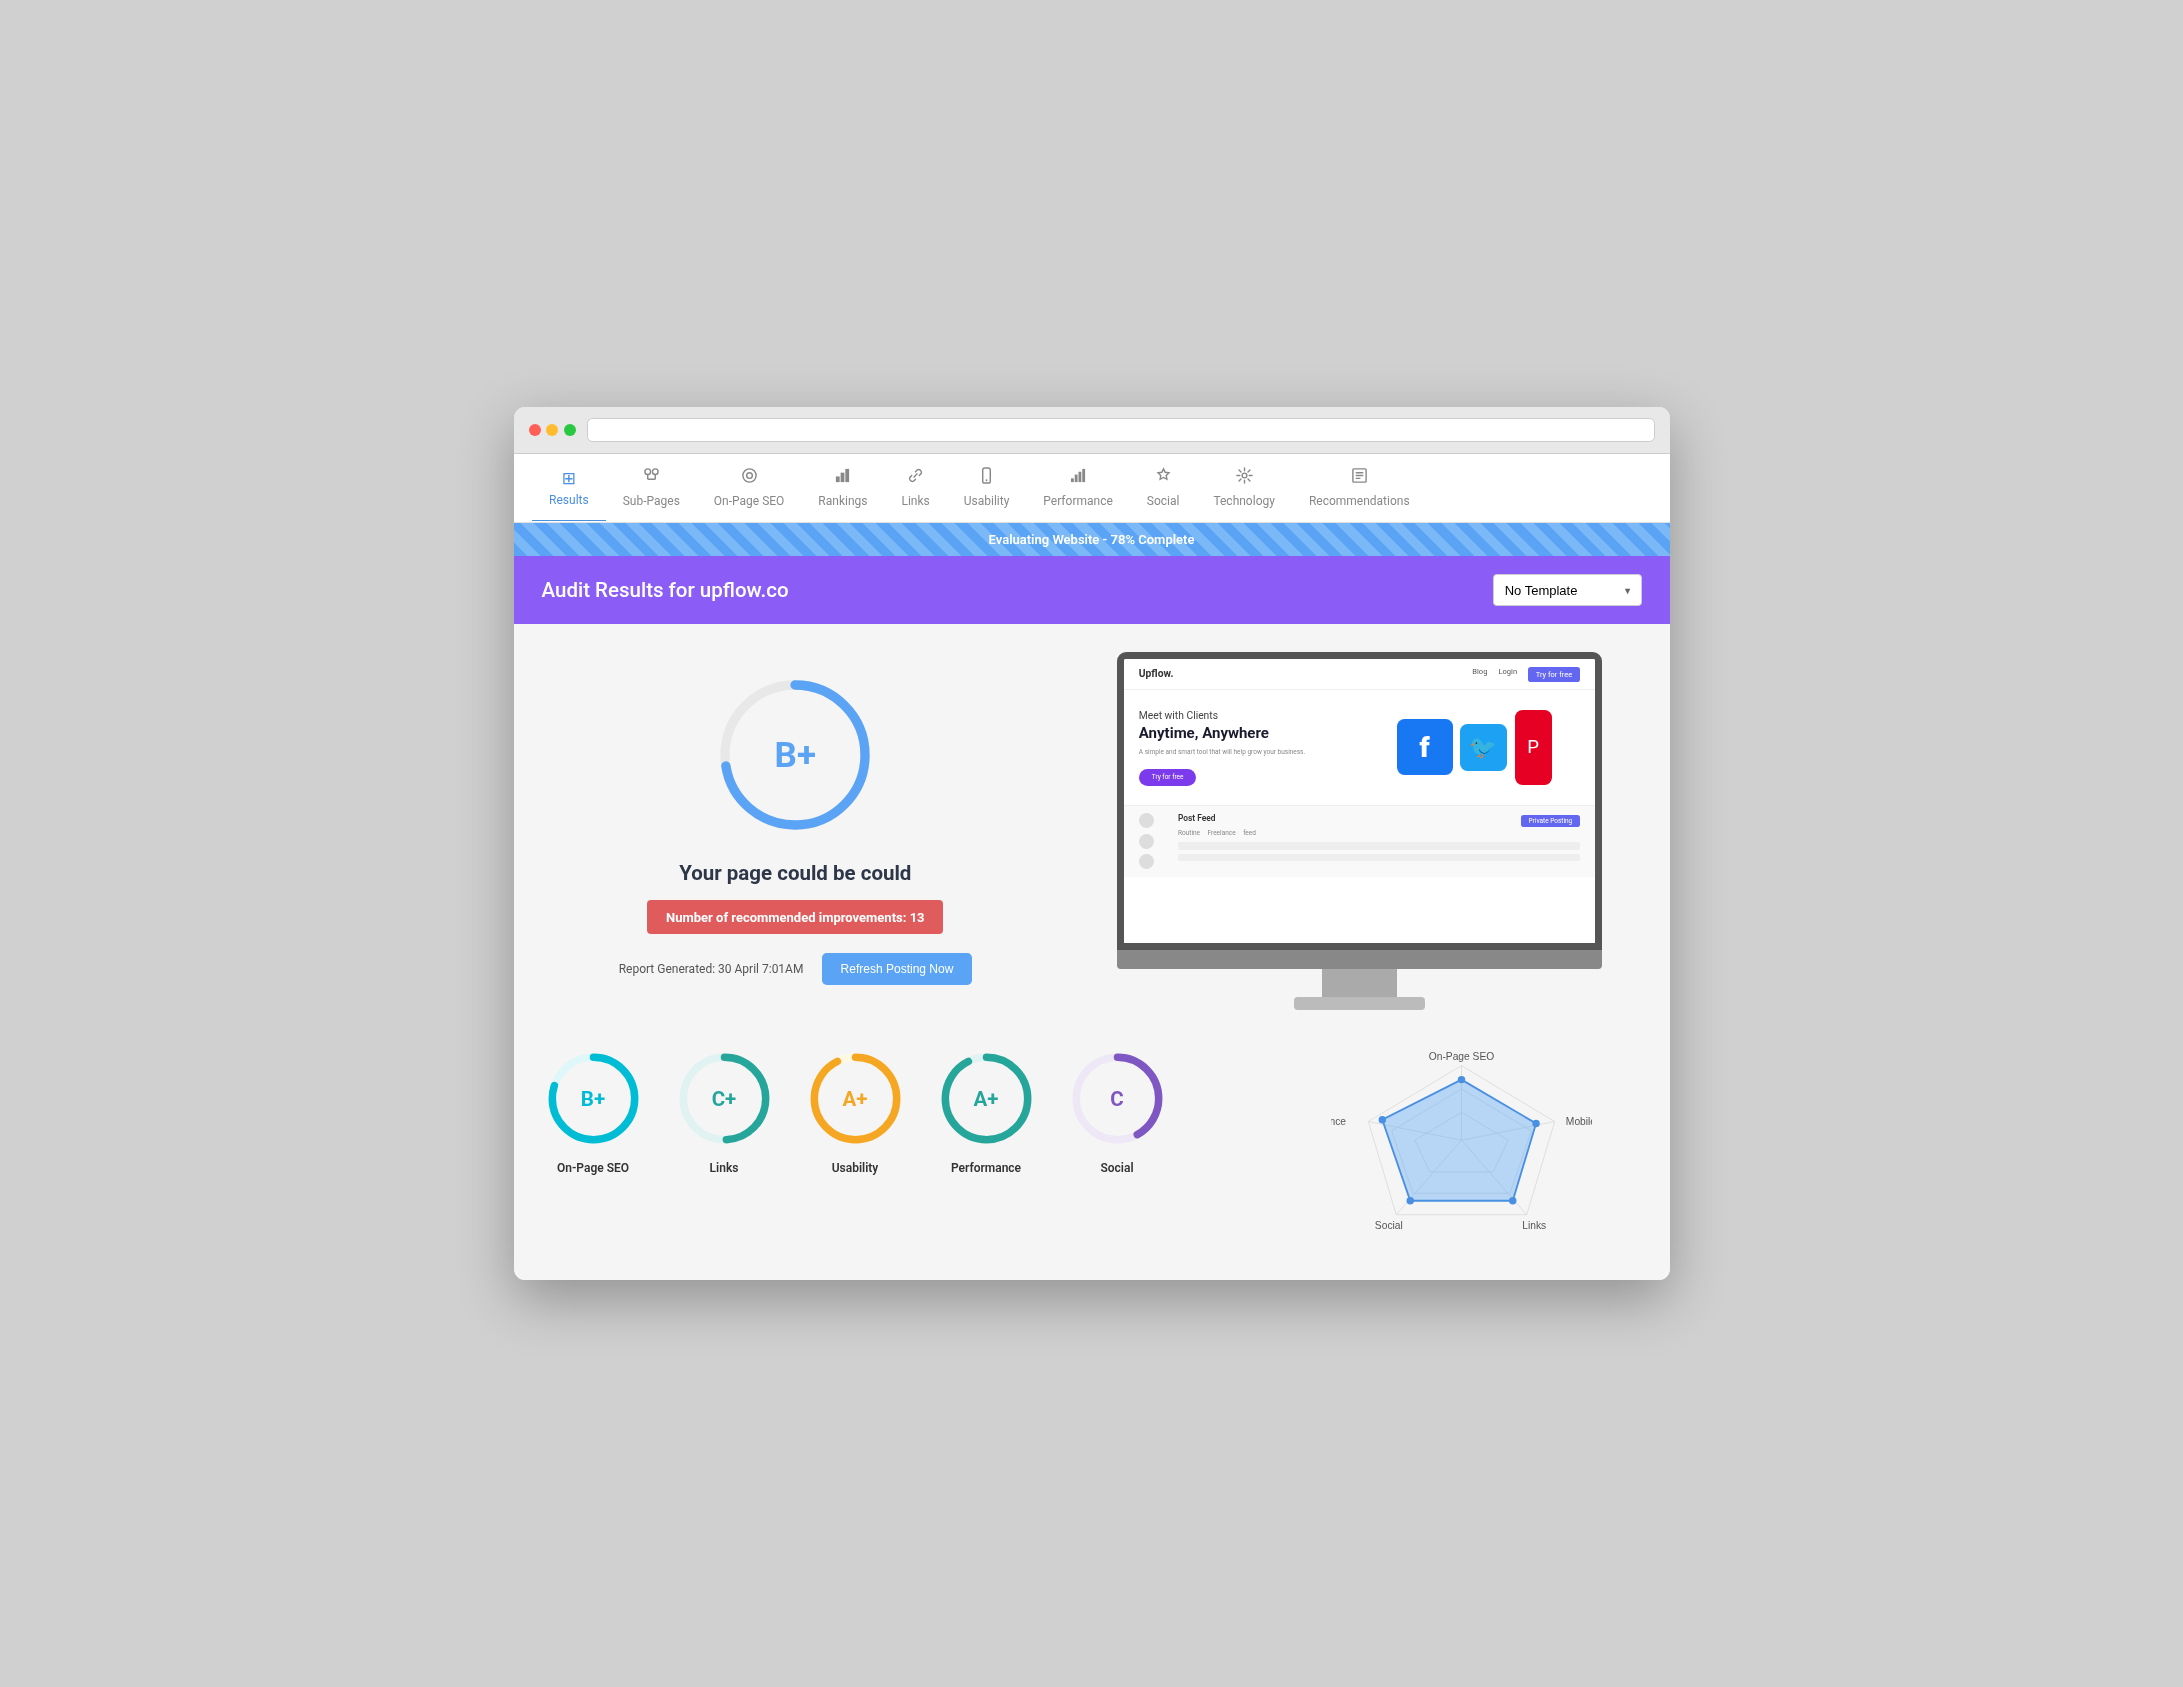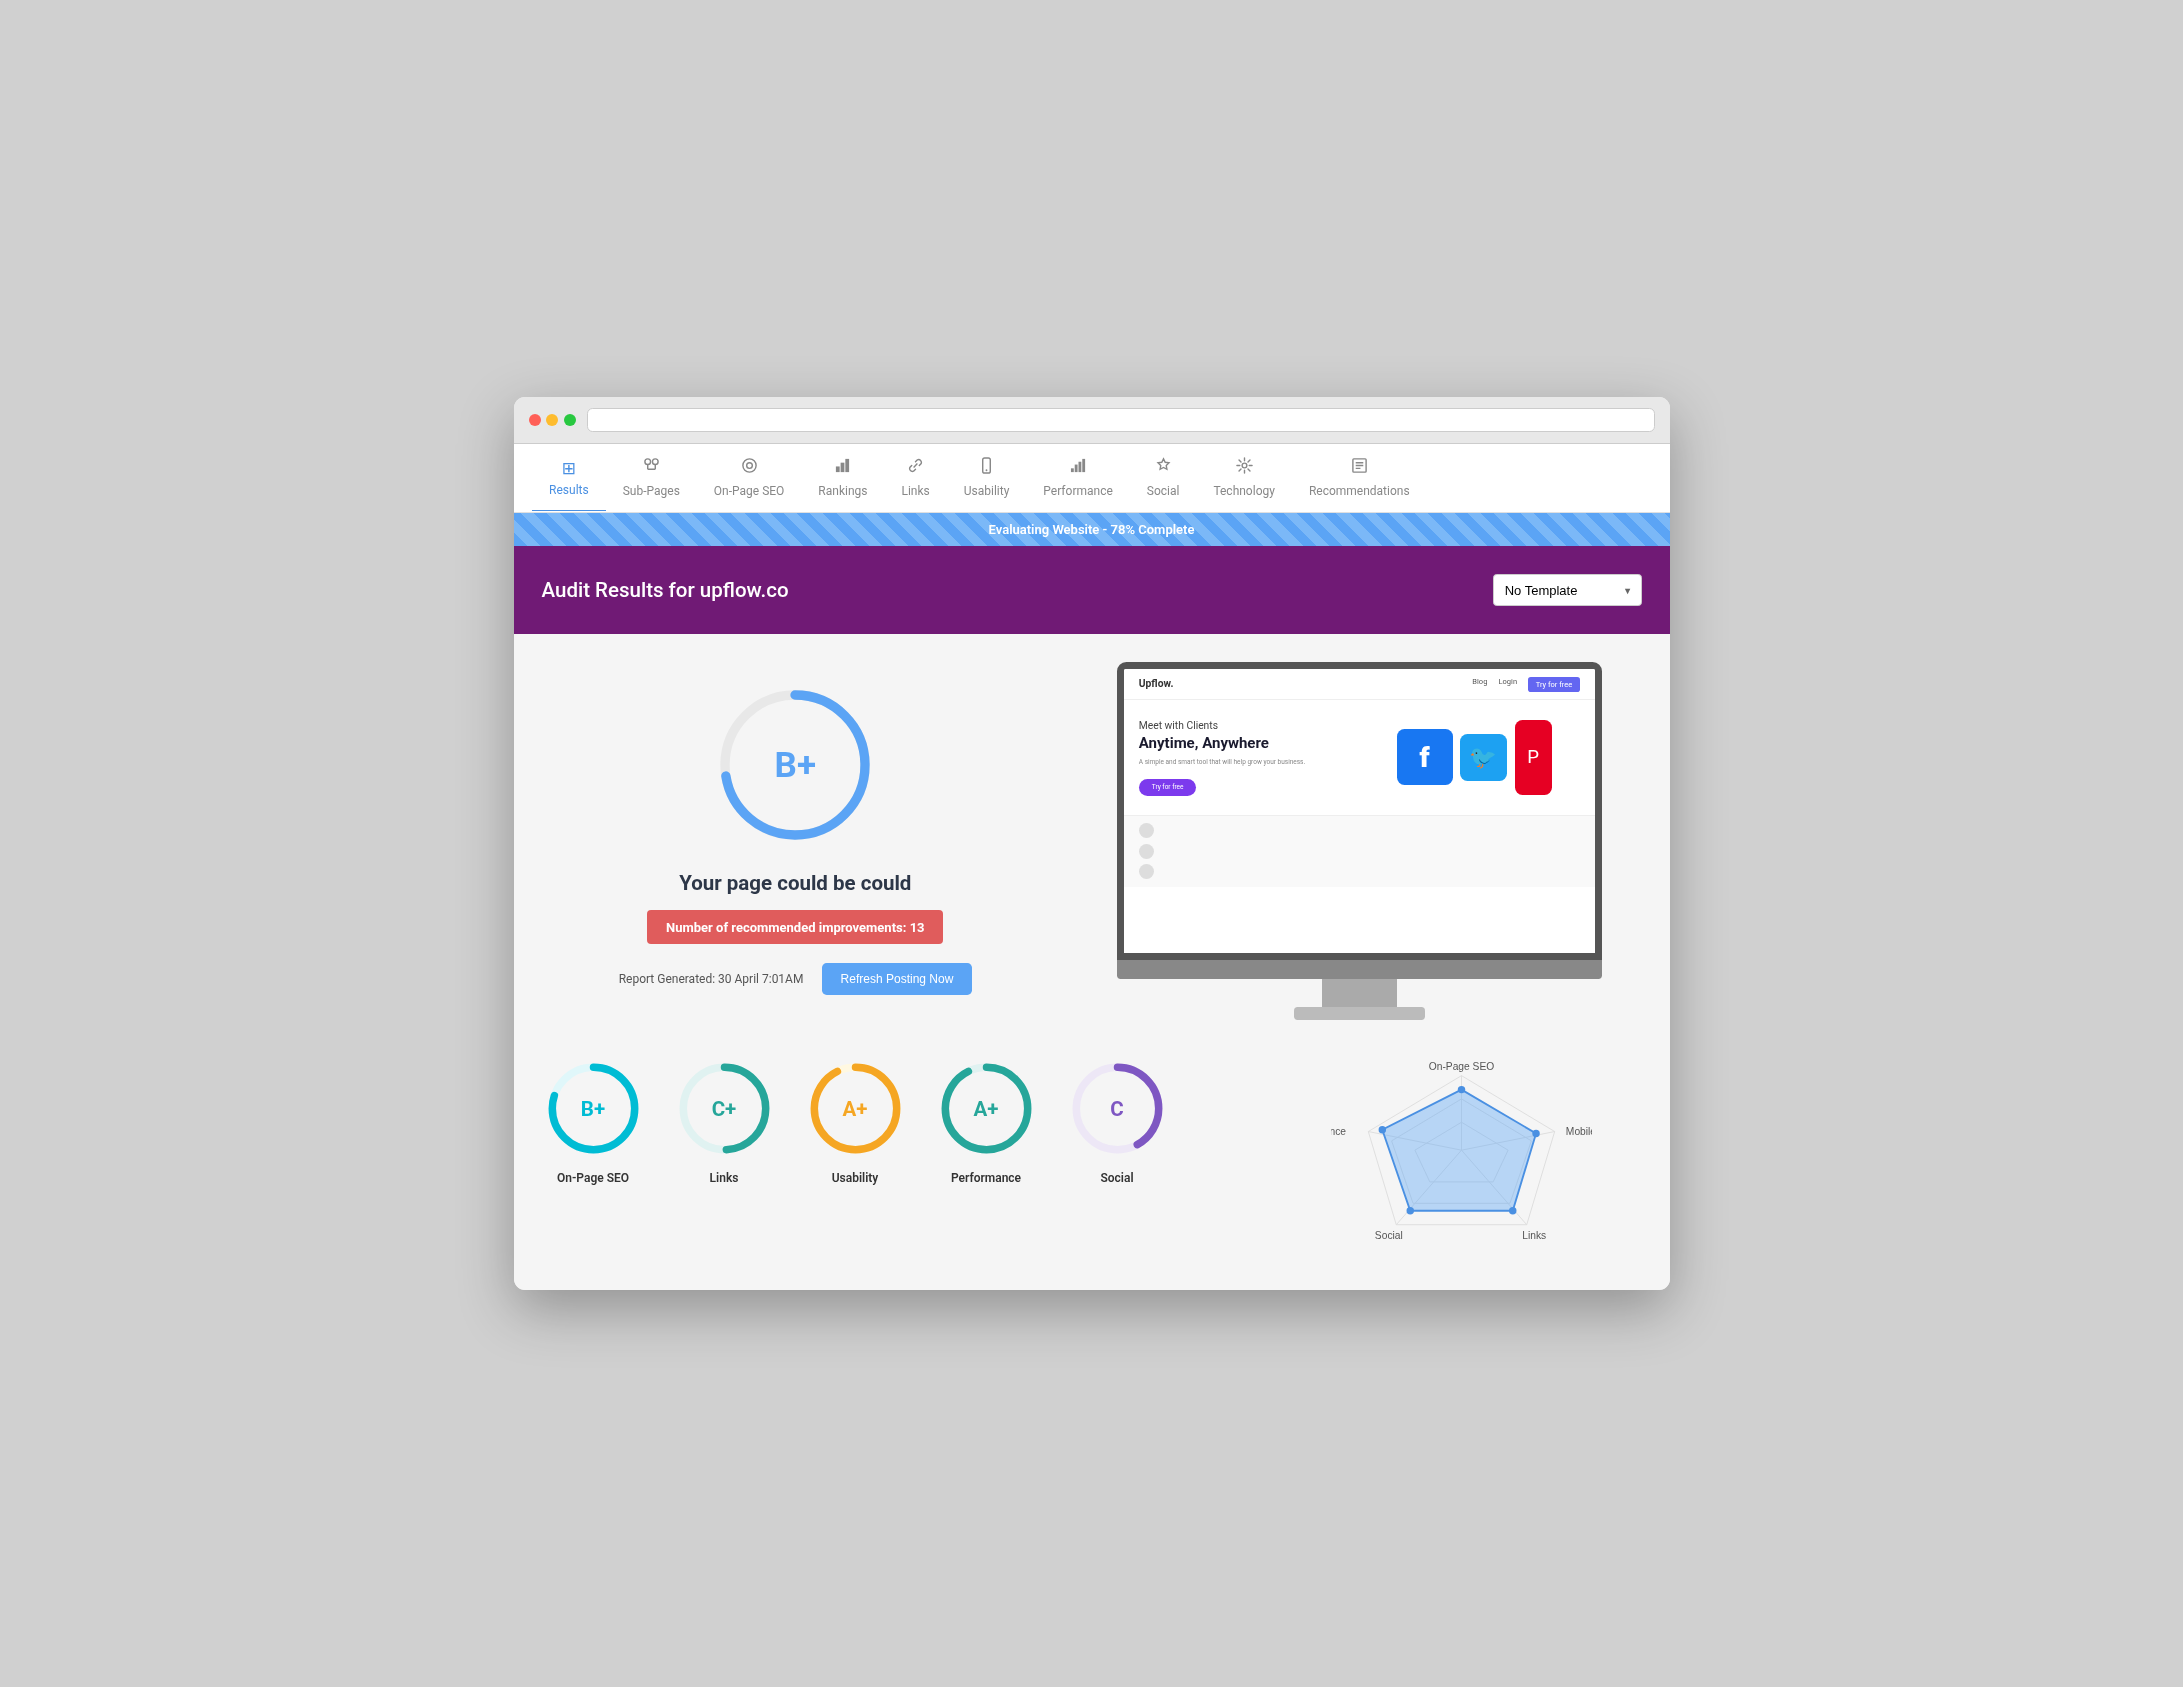--- a/index.html
+++ b/index.html
@@ -102,11 +102,11 @@
 
     
     .audit-header {
-      background: #701a75;
+      background: #8b5cf6;
       display: flex;
       align-items: center;
       justify-content: space-between;
-      padding: 28px 28px;
+      padding: 18px 28px;
     }
 
     .audit-title {

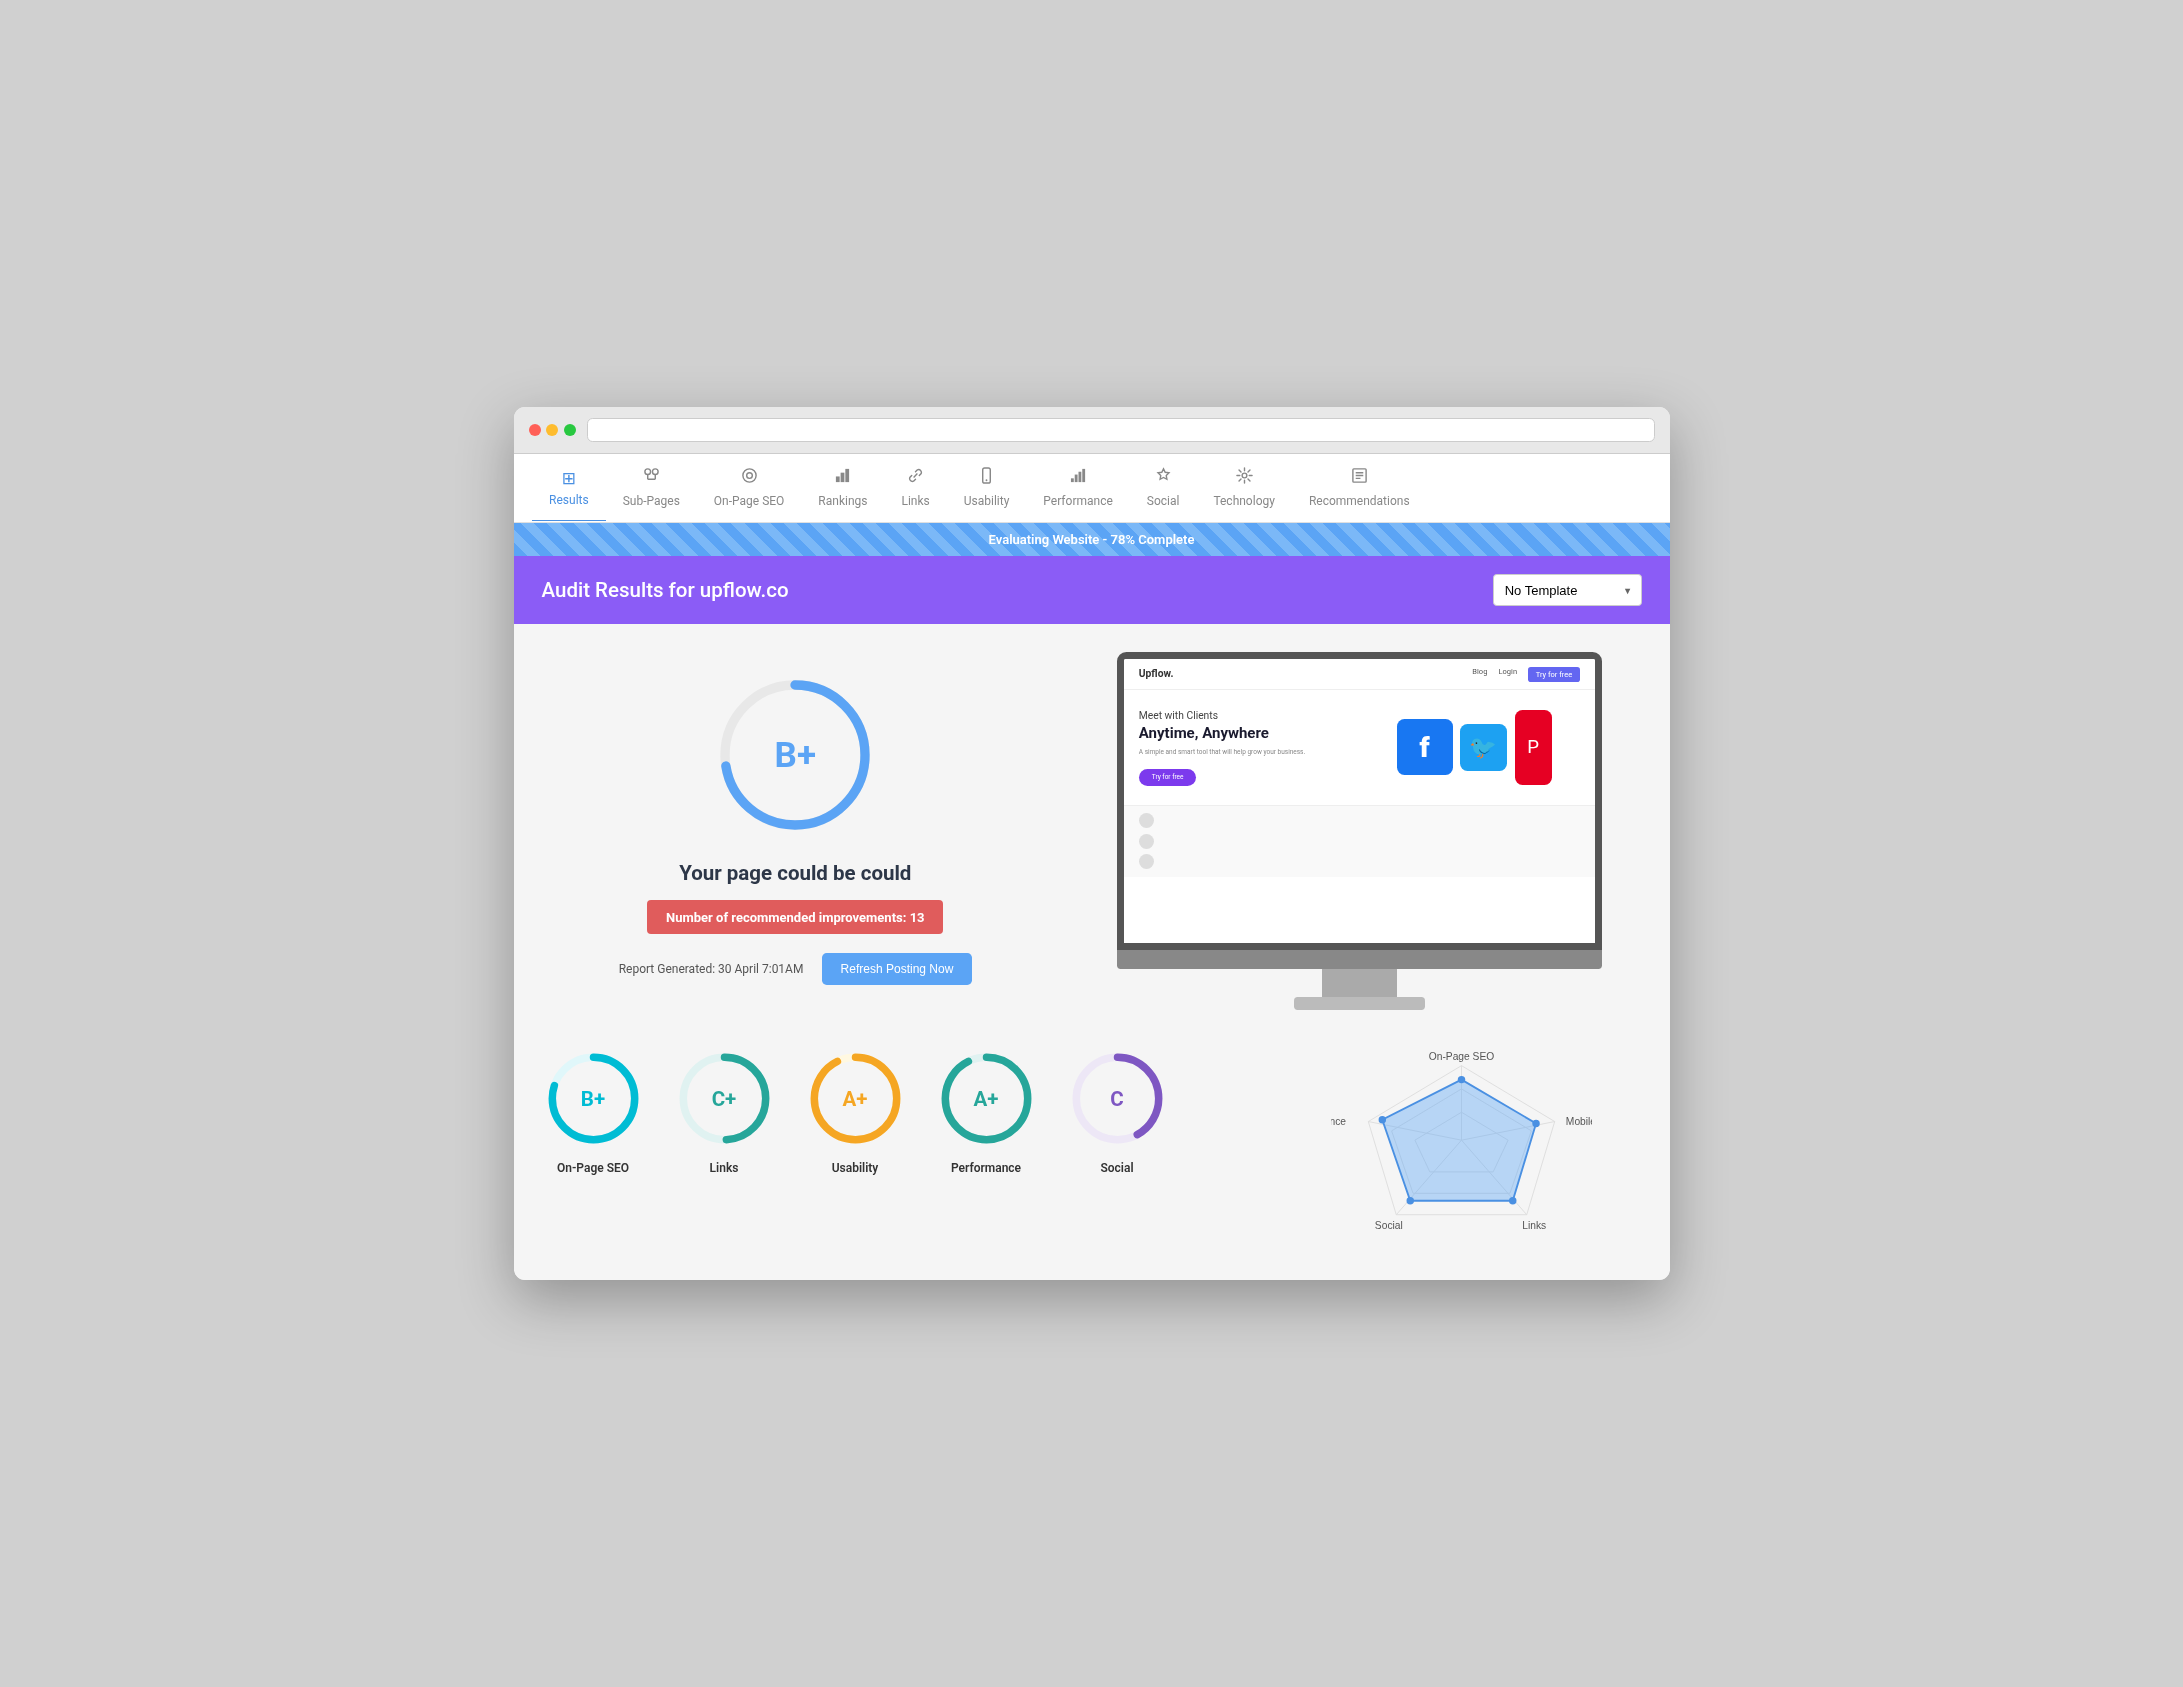--- a/index.html
+++ b/index.html
@@ -687,6 +687,21 @@
                     <div class="fake-sidebar-icon"></div>
                     <div class="fake-sidebar-icon"></div>
                   </div>
+                  <div class="fake-main-content">
+                    <div style="display:flex;justify-content:space-between;align-items:center;">
+                      <div class="fake-content-header">Post Feed</div>
+                      <div style="background:#6366f1;color:white;padding:1.9px 7.5px;border-radius:2.8px;font-size:6.5px;">Private Posting</div>
+                    </div>
+                    <div class="fake-tabs">
+                      <span>Routine</span>
+                      <span>Freelance</span>
+                      <span>feed</span>
+                    </div>
+                    <div class="fake-posts">
+                      <div class="fake-post-item"></div>
+                      <div class="fake-post-item"></div>
+                    </div>
+                  </div>
                 </div>
               </div>
             </div>

